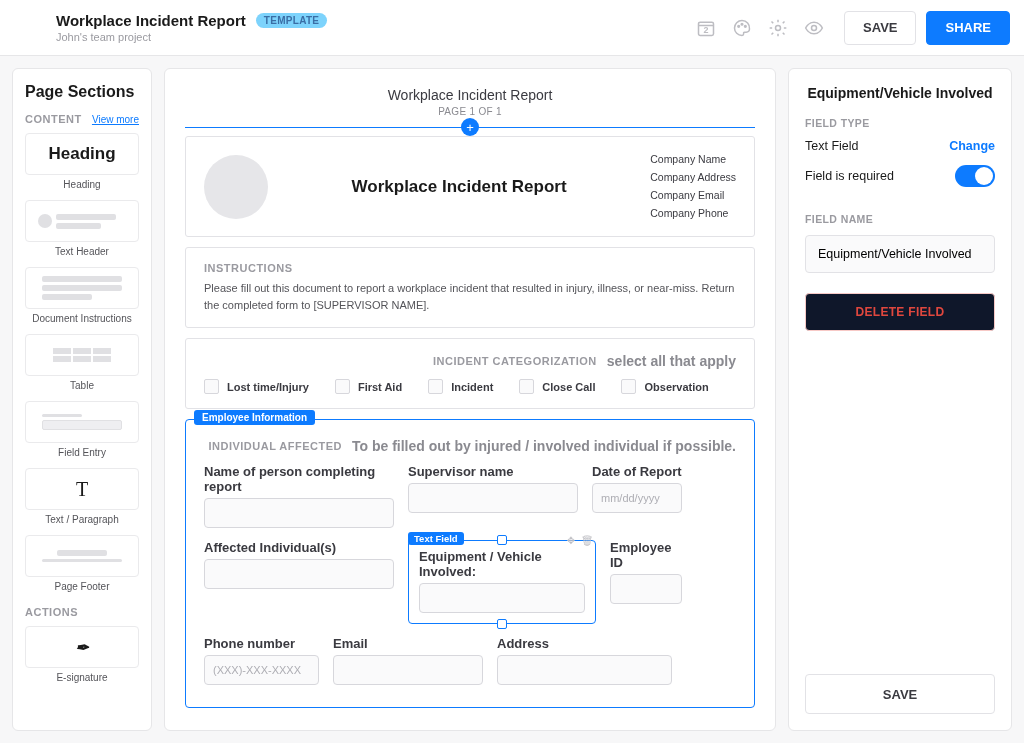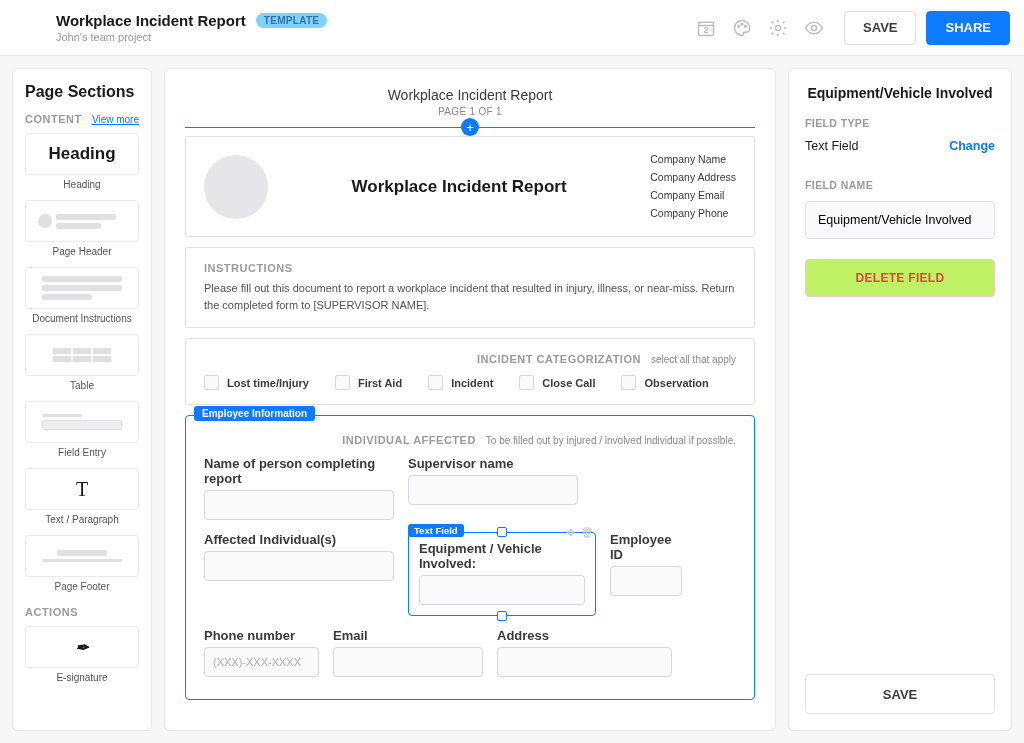--- a/index.html
+++ b/index.html
@@ -340,6 +340,12 @@
       <span>Text Field</span>
       <span class="link">Change</span>
     </div>
+    <div class="prop-row">
+      <span>Field is required</span>
+      <div class="toggle">
+          <div class="toggle-knob"></div>
+        </div>
+    </div>
     <div style="height:14px"></div>
     <div class="field-section-label">FIELD NAME</div>
     <input class="name-input" value="Equipment/Vehicle Involved" style="">

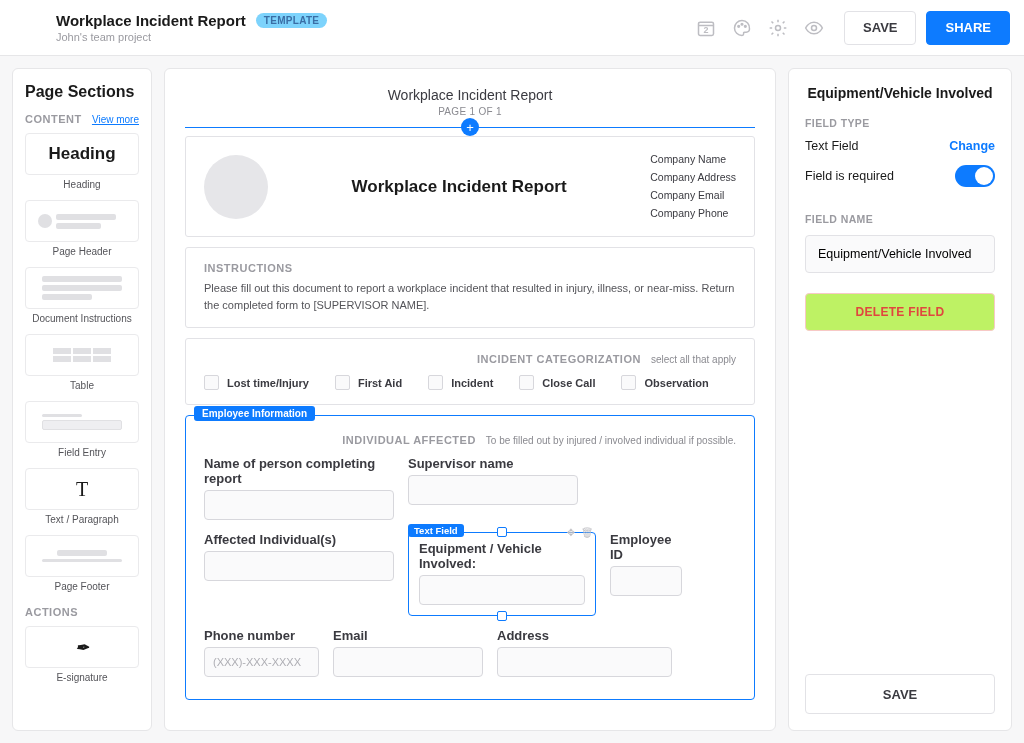--- a/index.html
+++ b/index.html
@@ -161,7 +161,7 @@
           </div>
         </div>
     </div>
-    <div class="component-label">Page Header</div>
+    <div class="component-label">Text Header</div>
 
     <div class="component-card">
       <div class="sk-lines" style="width:80px">

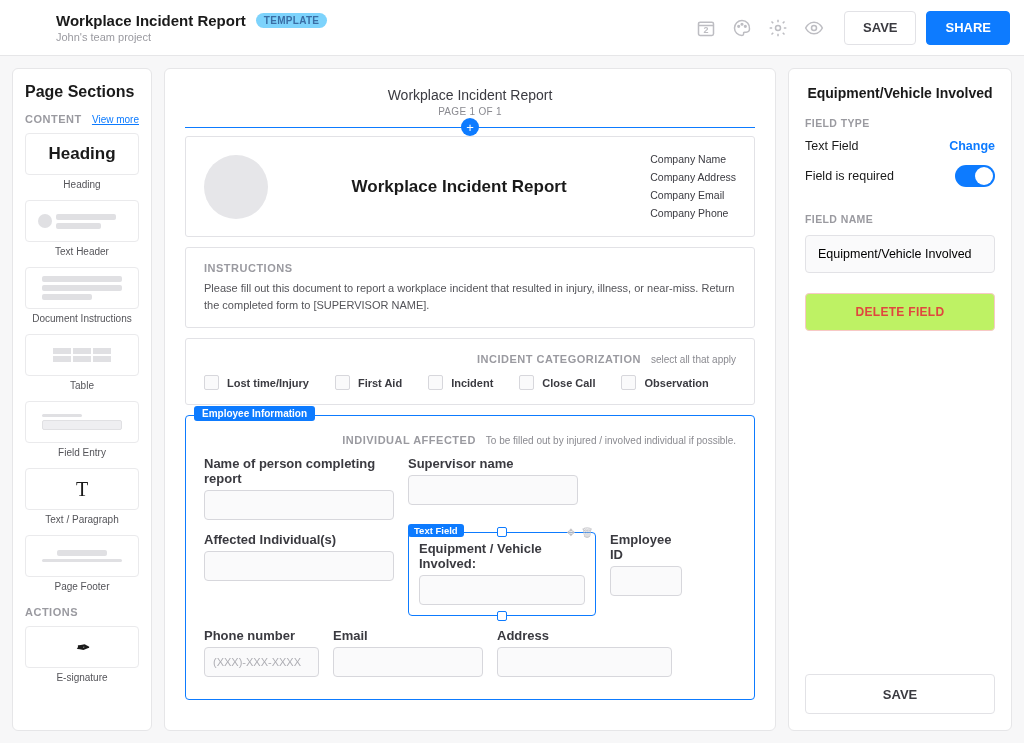--- a/index.html
+++ b/index.html
@@ -89,7 +89,7 @@
 .toggle { width: 40px; height: 22px; background: #0d7bff; border-radius: 11px; position: relative; cursor:pointer;}
 .toggle-knob { position: absolute; right: 2px; top: 2px; width: 18px; height: 18px; background: #fff; border-radius: 50%; }
 .name-input { width: 100%; height: 38px; border: 1px solid #e2e2e6; border-radius: 4px; background: #fafafb; padding: 0 12px; font-size: 12.5px; }
-.delete-btn { margin-top: 20px; height: 38px; border: 1px solid #f7c9c6; background: #bef264; color: #e0473e; font-weight: 700; border-radius: 4px; display: flex; align-items: center; justify-content: center; font-size: 12px; letter-spacing: 0.3px; cursor:pointer;}
+.delete-btn { margin-top: 20px; height: 38px; border: 1px solid #f7c9c6; background: #0f172a; color: #e0473e; font-weight: 700; border-radius: 4px; display: flex; align-items: center; justify-content: center; font-size: 12px; letter-spacing: 0.3px; cursor:pointer;}
 .save-bottom { margin-top: auto; height: 40px; border: 1px solid #e2e2e6; background: #fff; color: #3a3a40; font-weight: 700; border-radius: 4px; display: flex; align-items: center; justify-content: center; font-size: 13px; cursor:pointer;}
 </style>
 </head>

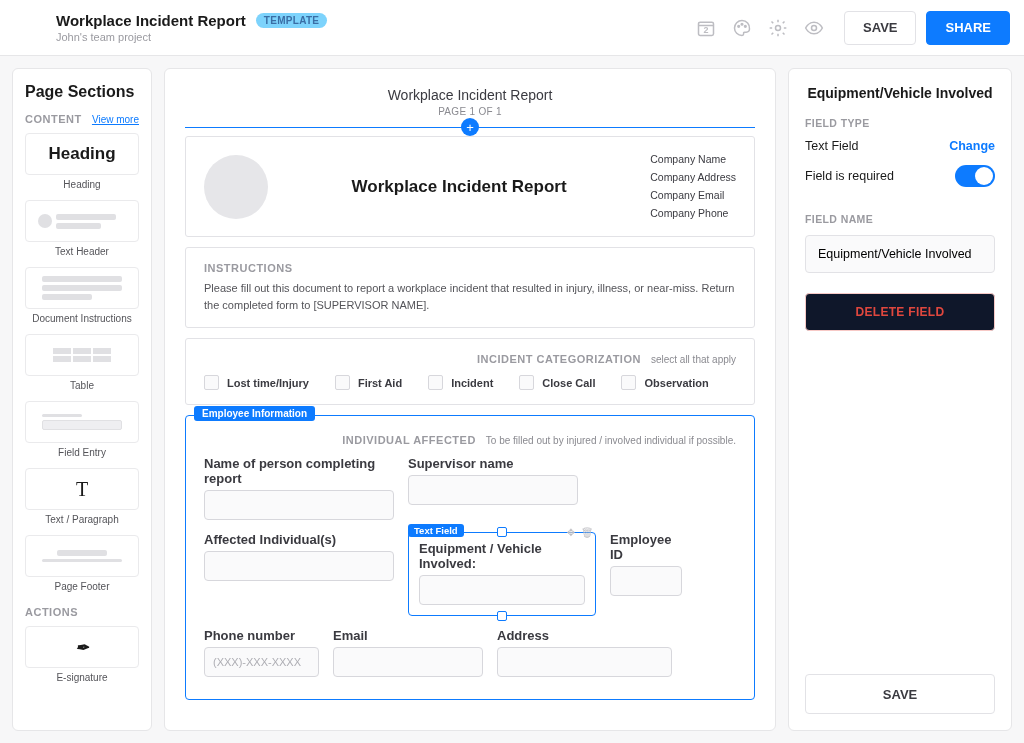--- a/index.html
+++ b/index.html
@@ -55,7 +55,7 @@
 
 .block-label { font-size: 11px; color: #9a9aa0; letter-spacing: 0.5px; font-weight: 600; margin-bottom: 6px; }
 .block-text { font-size: 11px; color: #545459; line-height: 1.5; }
-.block-hint { font-size: 10px; color: #8a8a90; }
+.block-hint { font-size: 14px; color: #8a8a90; font-weight: bold; }
 .label-row{display:flex;align-items:center;gap:10px;margin-bottom:10px;justify-content:flex-end;}
 
 .checkbox-row { display: flex; gap: 26px; flex-wrap: wrap; }

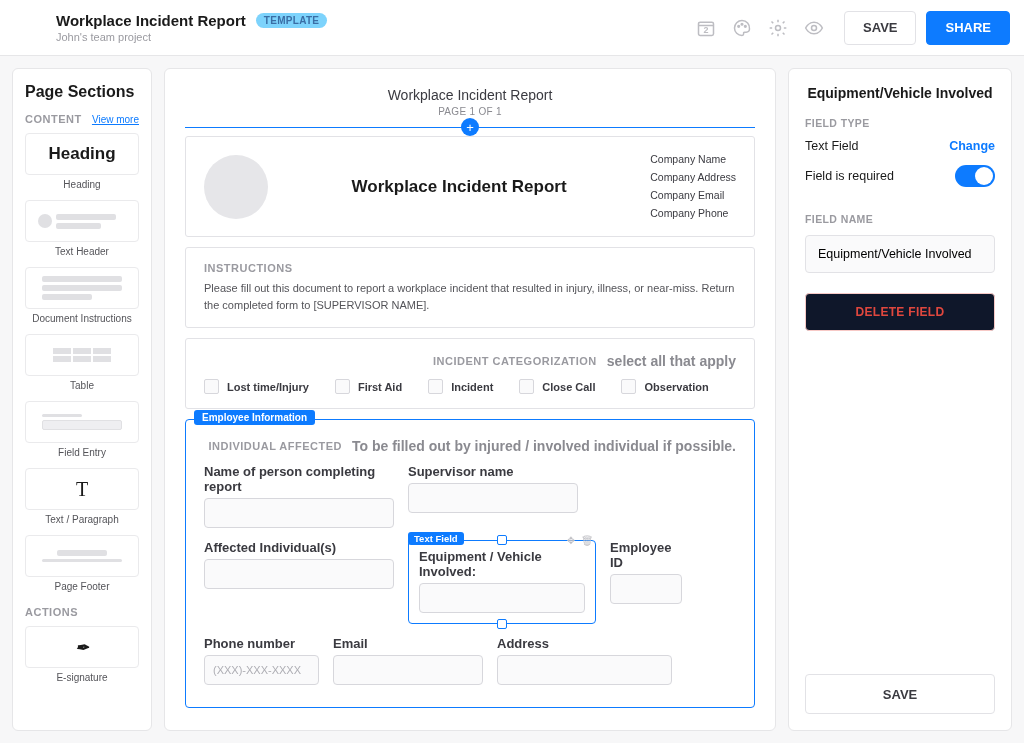--- a/index.html
+++ b/index.html
@@ -288,6 +288,10 @@
               <span class="flabel">Supervisor name</span>
               <input class="finput" style="">
             </div>
+            <div class="fcol" style="width:90px">
+              <span class="flabel">Date of Report</span>
+              <input class="finput" placeholder="mm/dd/yyyy" style="">
+            </div>
           </div>
 
           <div class="frow" style="align-items:flex-start">

